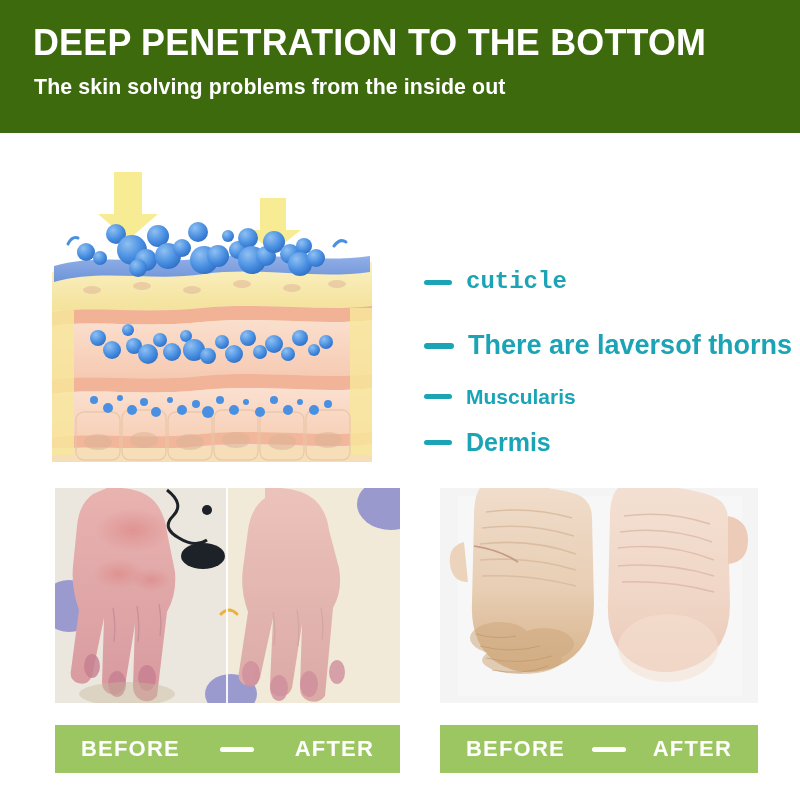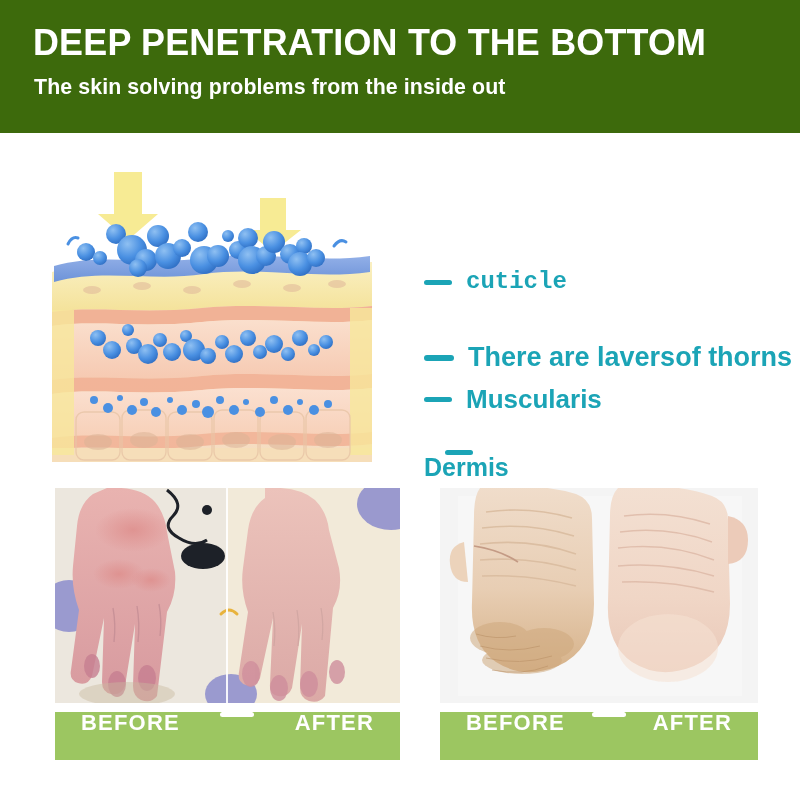--- a/index.html
+++ b/index.html
@@ -48,7 +48,7 @@
   .lr0 .legend-dash { width: 28px; height: 5px; }
   .lr0 .legend-label { font-size: 24px; font-family: Liberation Mono, monospace; }
 
-  .lr1 { top: 82px; }
+  .lr1 { top: 70px; }
   .lr1 .legend-dash { width: 30px; height: 6px; }
   .lr1 .legend-label { font-size: 27px; }
 

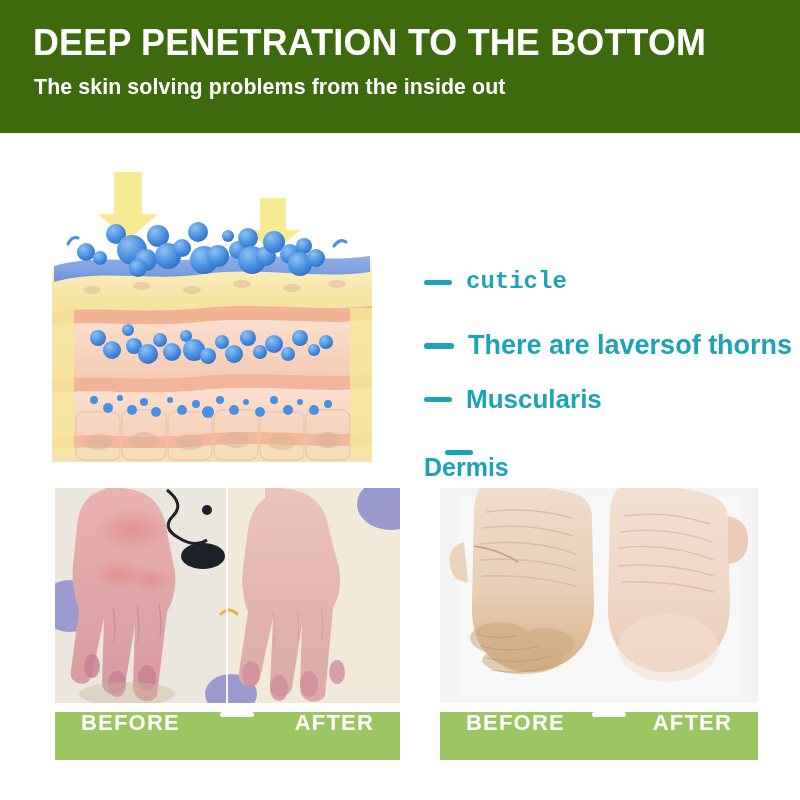--- a/index.html
+++ b/index.html
@@ -54,7 +54,7 @@
 
   .lr2 { top: 124px; }
   .lr2 .legend-dash { width: 28px; height: 5px; }
-  .lr2 .legend-label { font-size: 26px; }
+  .lr2 .legend-label { font-size: 21px; }
 
   .lr3 { top: 188px; flex-direction: column; }
   .lr3 .legend-dash { width: 28px; height: 5px; }

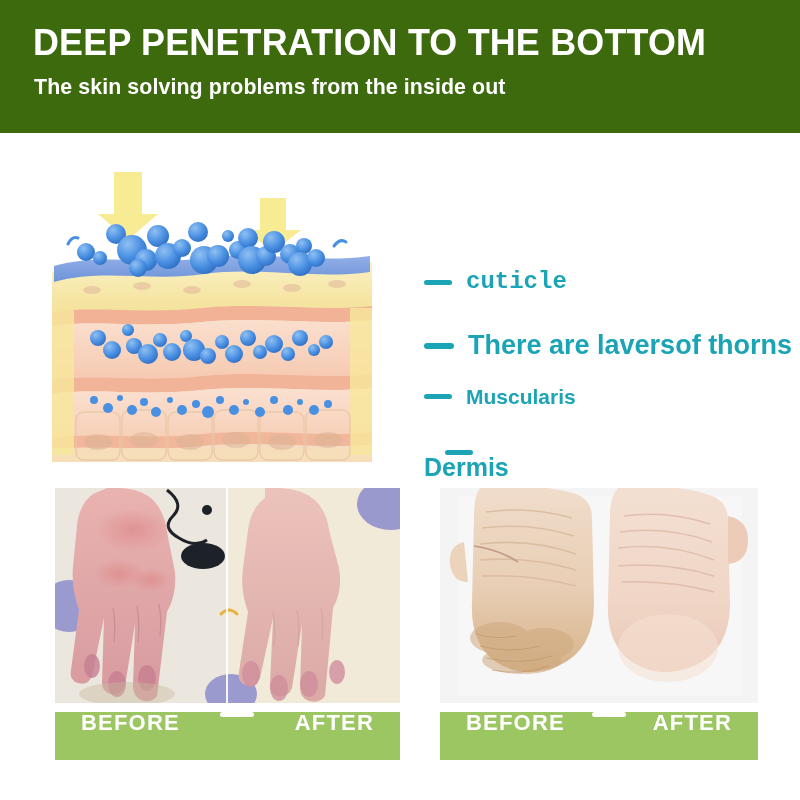--- a/index.html
+++ b/index.html
@@ -56,7 +56,7 @@
   .lr2 .legend-dash { width: 28px; height: 5px; }
   .lr2 .legend-label { font-size: 21px; }
 
-  .lr3 { top: 188px; flex-direction: column; }
+  .lr3 { top: 168px; }
   .lr3 .legend-dash { width: 28px; height: 5px; }
   .lr3 .legend-label { font-size: 25px; }
 

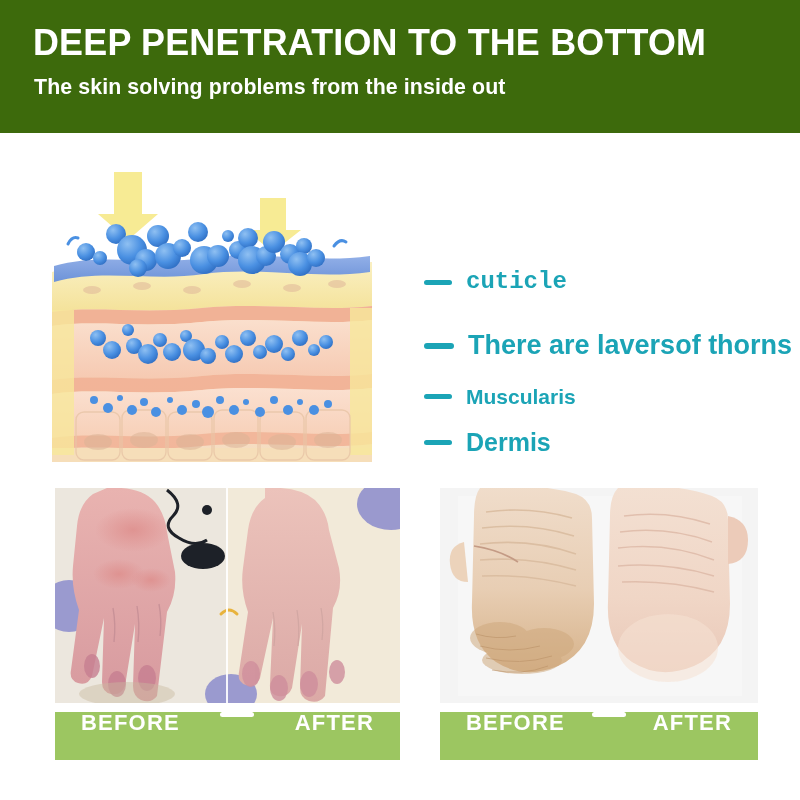--- a/index.html
+++ b/index.html
@@ -69,8 +69,9 @@
   
   .ba-bar {
     position: absolute; height: 48px; background: #9cc661;
-    display: flex; justify-content: space-between;
+    display: flex; align-items: center; justify-content: space-between;
     padding: 0 26px;
+    margin-top: 13px;
   }
   .ba-left  { left: 55px;  top: 712px; width: 345px; }
   .ba-right { left: 440px; top: 712px; width: 318px; }

